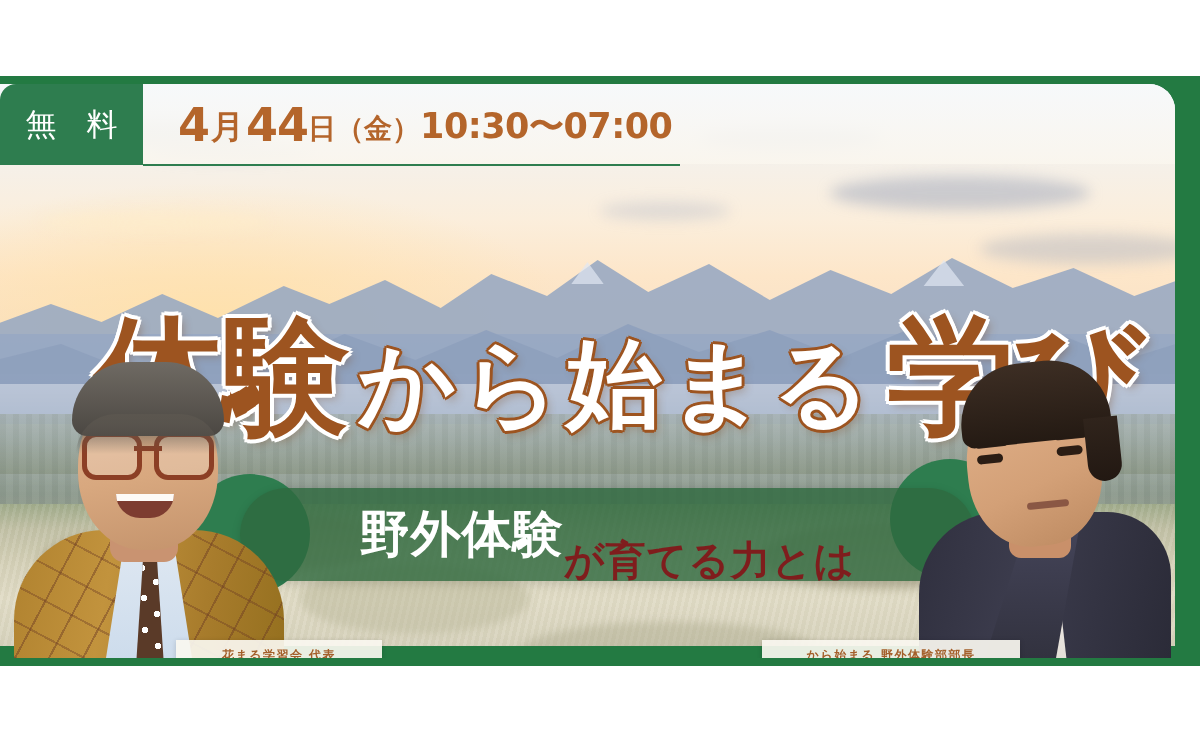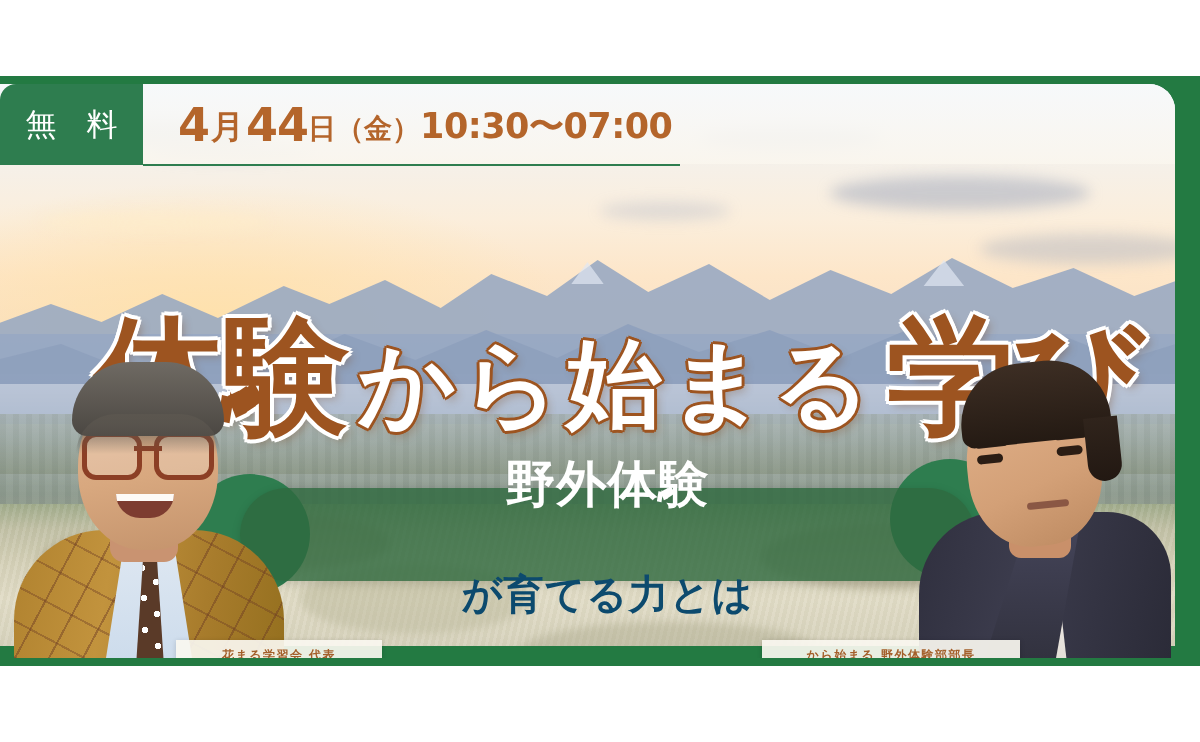--- a/index.html
+++ b/index.html
@@ -207,7 +207,6 @@
     justify-content: center;
     white-space: nowrap;
     box-shadow: 0 2px 10px rgba(0,0,0,.12);
-    flex-direction: column;
   }
   .sp-lg { color: #fff; font-size: 50px; font-weight: 700; letter-spacing: 1px; }
   .sp-sm { color: #0c4a6e; font-size: 40px; font-weight: 600; letter-spacing: 1px; position: relative; top: 3px; margin-top: 46px; }

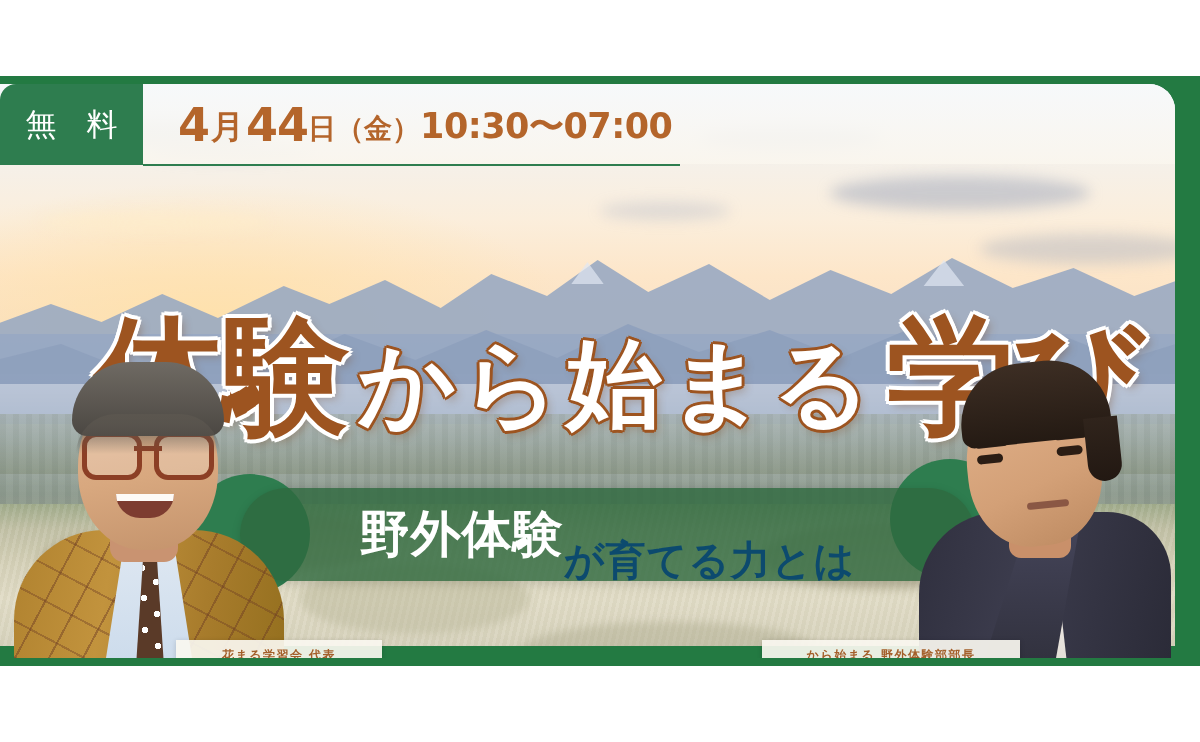--- a/index.html
+++ b/index.html
@@ -209,7 +209,7 @@
     box-shadow: 0 2px 10px rgba(0,0,0,.12);
   }
   .sp-lg { color: #fff; font-size: 50px; font-weight: 700; letter-spacing: 1px; }
-  .sp-sm { color: #0c4a6e; font-size: 40px; font-weight: 600; letter-spacing: 1px; position: relative; top: 3px; margin-top: 46px; }
+  .sp-sm { color: #7f1d1d; font-size: 40px; font-weight: 600; letter-spacing: 1px; position: relative; top: 3px; margin-top: 46px; }
 
   
   .gcircle {

